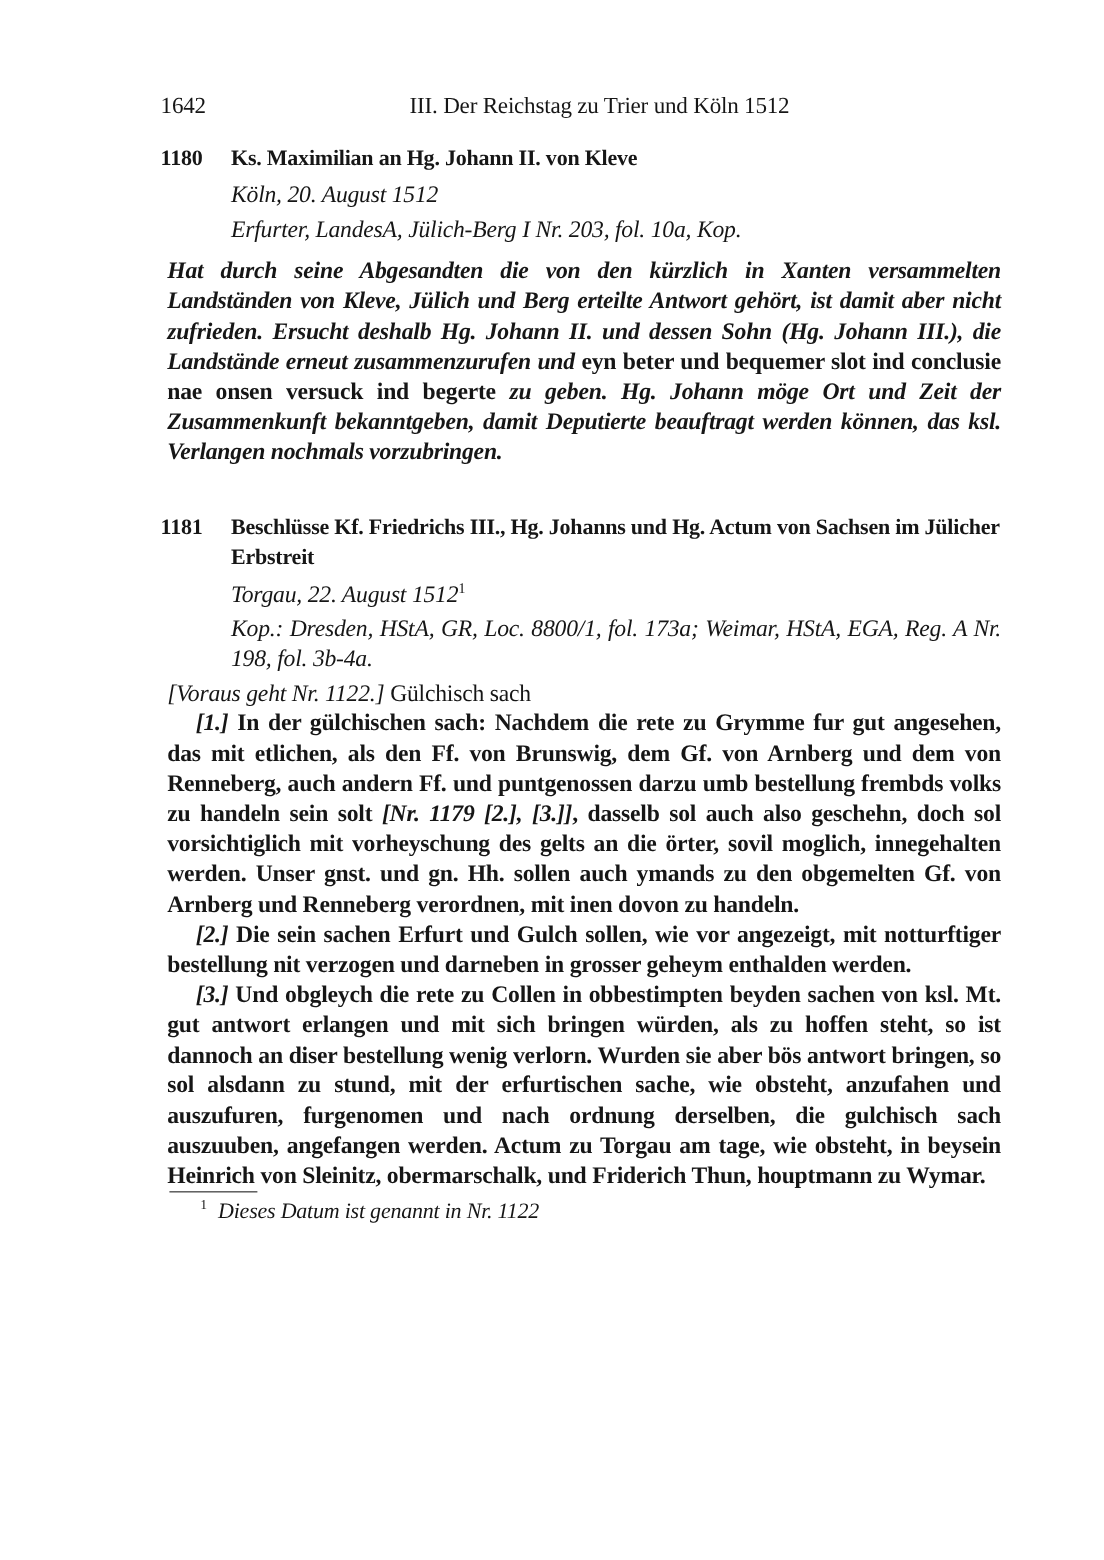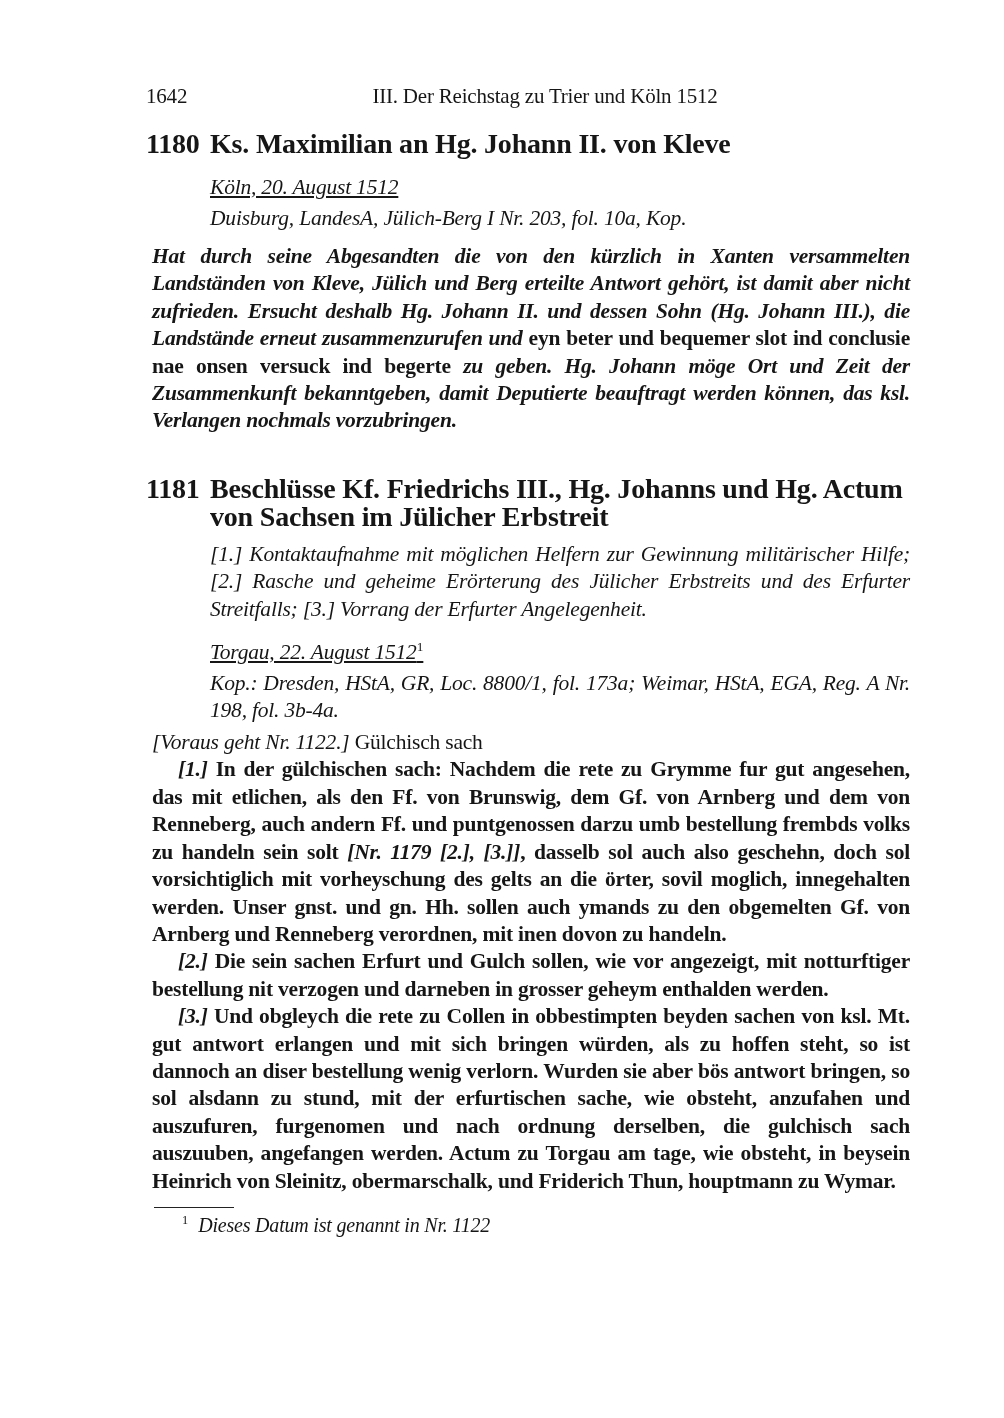--- a/index.html
+++ b/index.html
@@ -33,7 +33,7 @@
     position: relative;
     padding-left: 58px;
     font-weight: bold;
-    font-size: 28px;
+    font-size: 20px;
     line-height: 28px;
   }
   .entry-no { position: absolute; left: -6px; top: 0; }

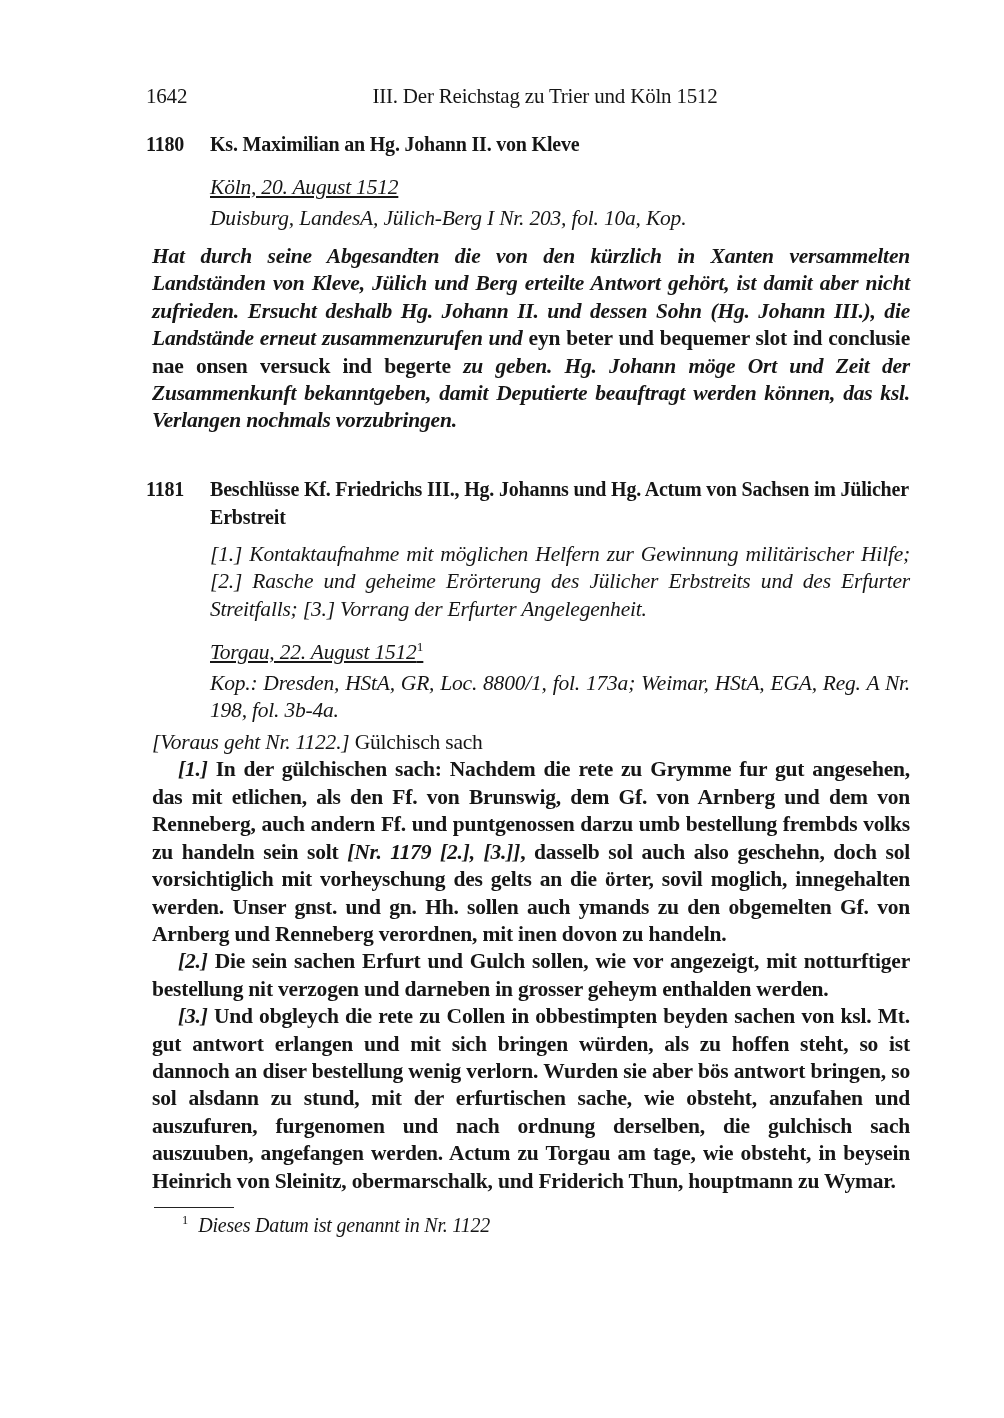--- a/index.html
+++ b/index.html
@@ -41,7 +41,7 @@
   .hang { margin-left: 58px; }
   .ital { font-style: italic; }
 
-  .dateline { font-size: 21.5px; line-height: 27px; margin-top: 16px; text-decoration: underline; }
+  .dateline { font-size: 21.5px; line-height: 27px; margin-top: 6px; }
   .sourceline { font-size: 21.5px; line-height: 27px; margin-top: 4px; text-align: justify; }
 
   .para {

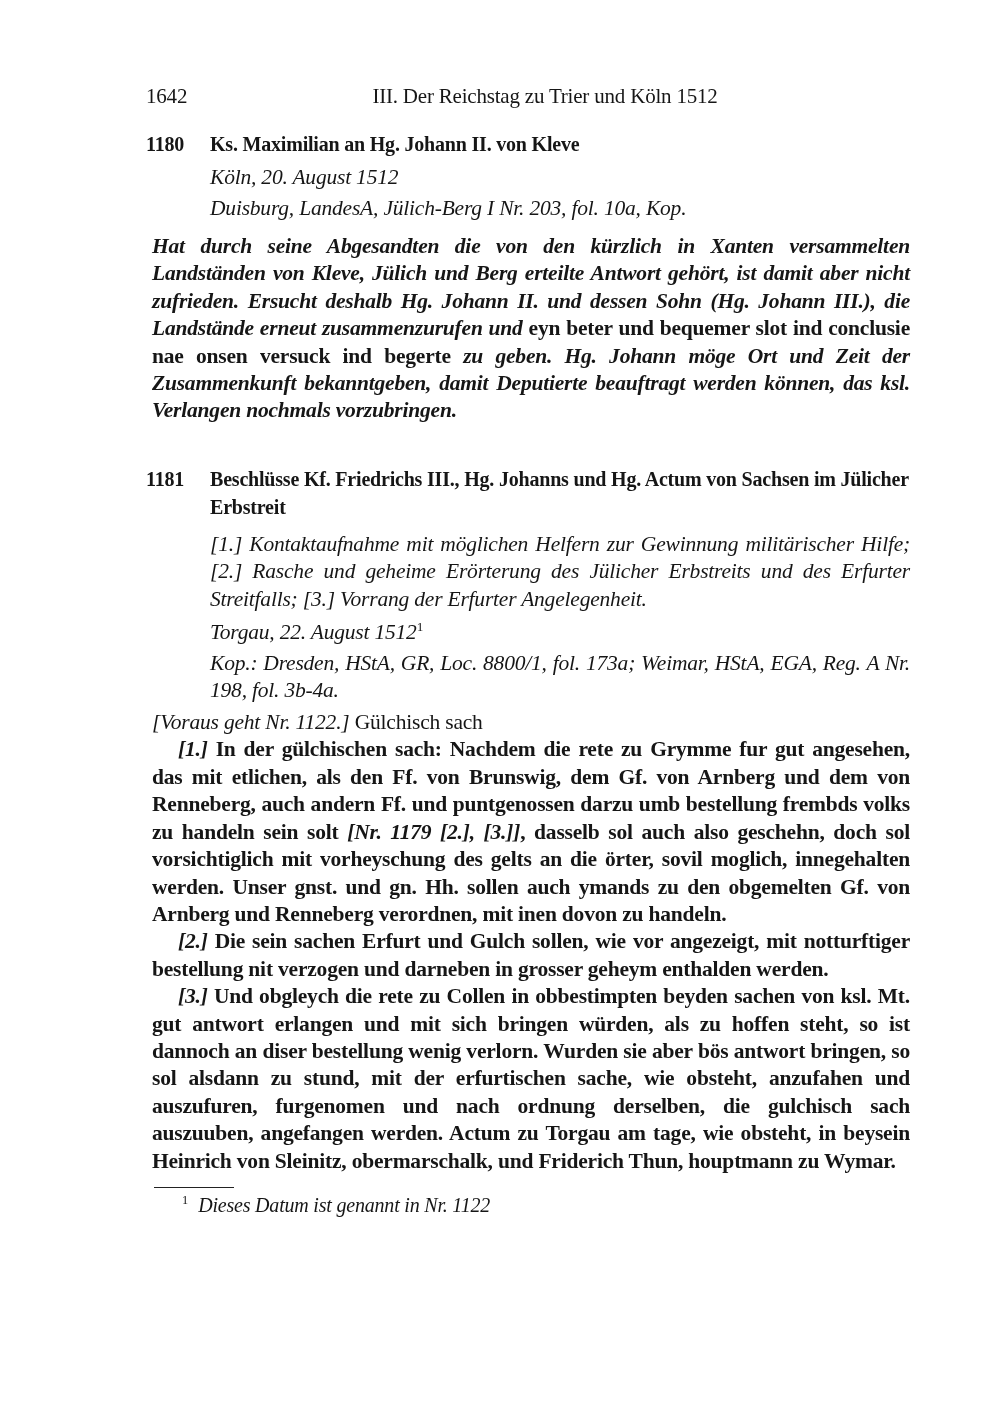--- a/index.html
+++ b/index.html
@@ -113,7 +113,7 @@
       <span>Ks. Maximilian an Hg. Johann II. von Kleve</span>
     </div>
     <div class="dateline hang ital">Köln, 20. August 1512</div>
-    <div class="sourceline hang ital">Duisburg, LandesA, Jülich-Berg I Nr. 203, fol. 10a, Kop.</div>
+    <div class="sourceline hang ital">Erfurter, LandesA, Jülich-Berg I Nr. 203, fol. 10a, Kop.</div>
     <p class="para summary"><span class="seg-i">Hat durch seine Abgesandten die von den kürzlich in Xanten versammelten Landständen von Kleve, Jülich und Berg erteilte Antwort gehört, ist damit aber nicht zufrieden. Ersucht deshalb Hg. Johann II. und dessen Sohn (Hg. Johann III.), die Landstände erneut zusammenzurufen und </span><span class="seg-r">eyn beter und bequemer slot ind conclusie nae onsen versuck ind begerte </span><span class="seg-i">zu geben. Hg. Johann möge Ort und Zeit der Zusammenkunft bekanntgeben, damit Deputierte beauftragt werden können, das ksl. Verlangen nochmals vorzubringen.</span></p>
   </div>
 

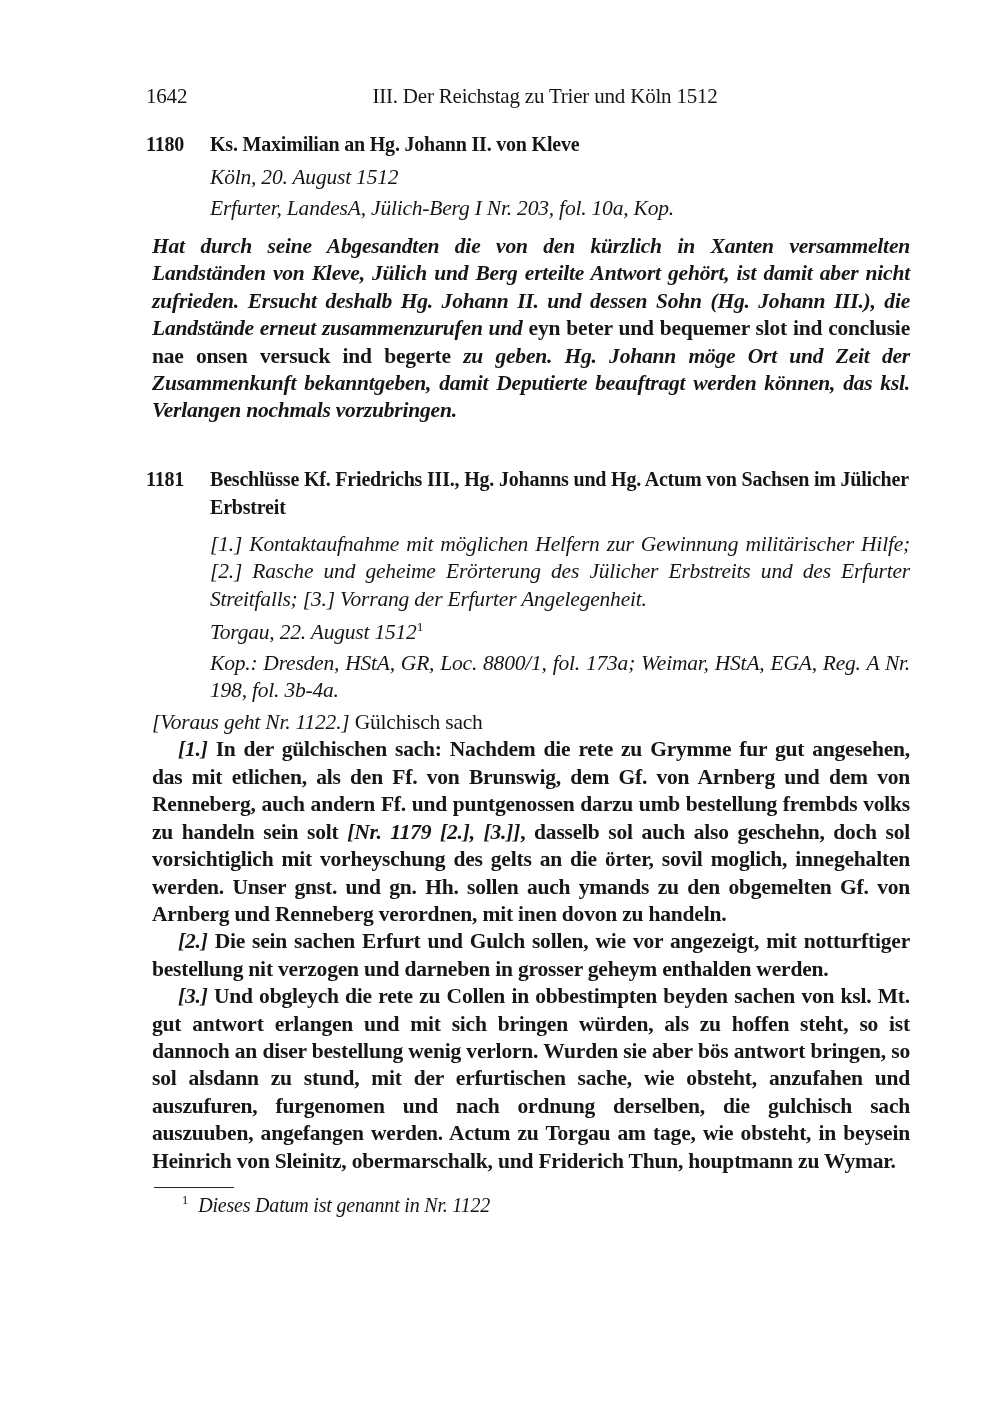--- a/index.html
+++ b/index.html
@@ -122,7 +122,6 @@
       <span class="entry-no">1181</span>
       <span>Beschlüsse Kf. Friedrichs III., Hg. Johanns und Hg. Actum von Sachsen im Jülicher Erbstreit</span>
     </div>
-    <div class="abstract hang ital">[1.] Kontaktaufnahme mit möglichen Helfern zur Gewinnung militärischer Hilfe; [2.] Rasche und geheime Erörterung des Jülicher Erbstreits und des Erfurter Streitfalls; [3.] Vorrang der Erfurter Angelegenheit.</div>
     <div class="dateline hang"><span class="ital">Torgau, 22. August 1512</span><sup class="fn-ref">1</sup></div>
     <div class="sourceline hang ital">Kop.: Dresden, HStA, GR, Loc. 8800/1, fol. 173a; Weimar, HStA, EGA, Reg. A Nr. 198, fol. 3b-4a.</div>
 

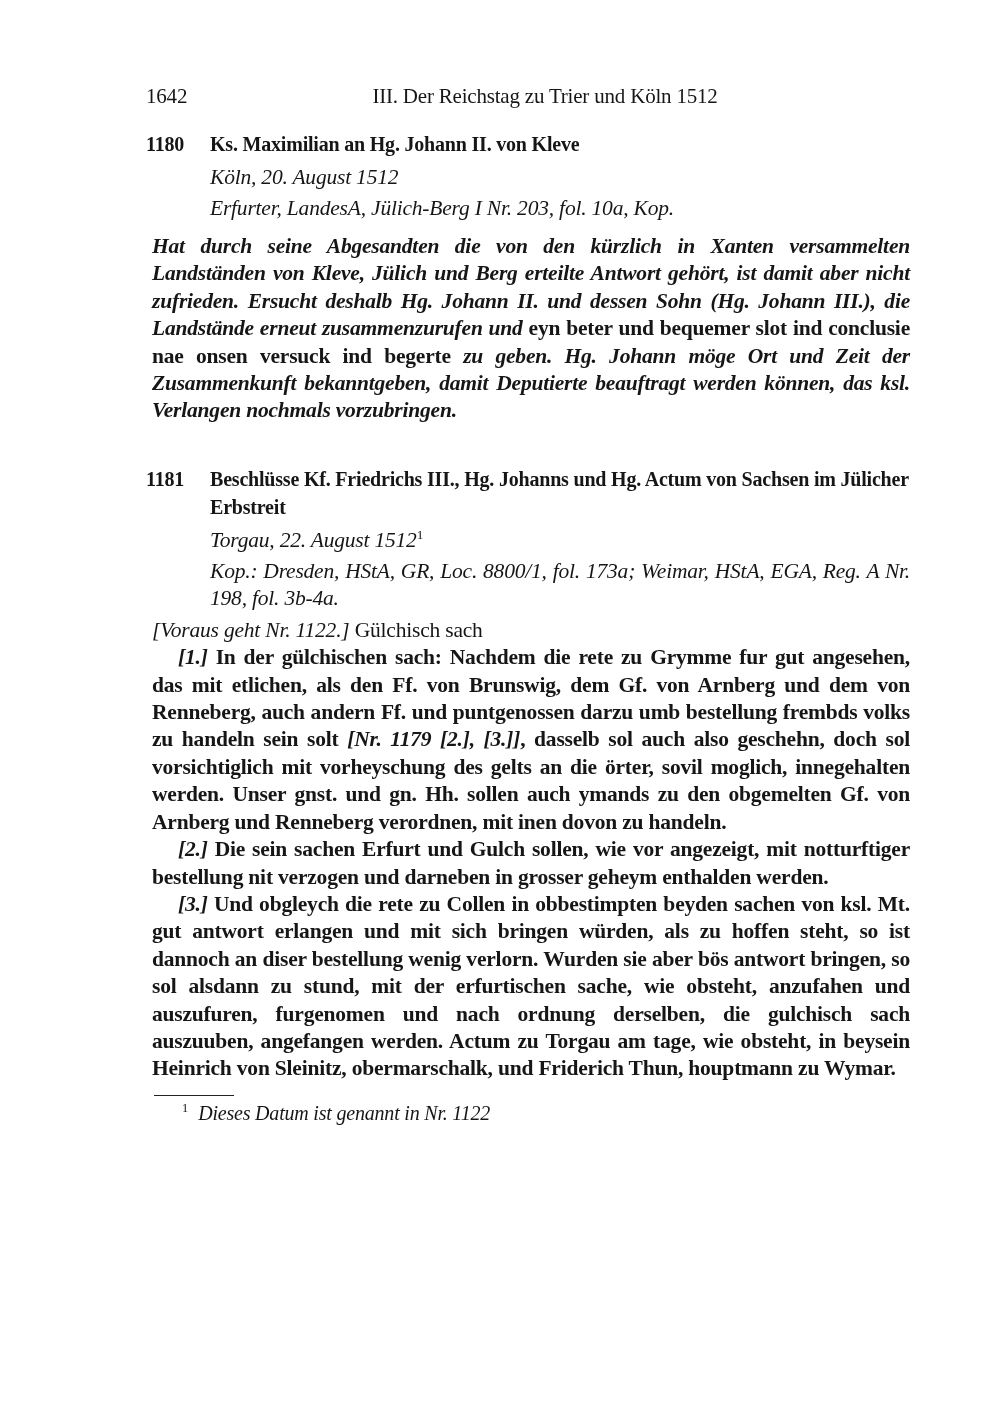--- a/index.html
+++ b/index.html
@@ -75,7 +75,7 @@
     letter-spacing: 0;
   }
 
-  .footnote-block { margin-top: 12px; }
+  .footnote-block { margin-top: 0; }
   .footnote-rule {
     width: 80px; height: 0;
     border-top: 1.6px solid #222;

